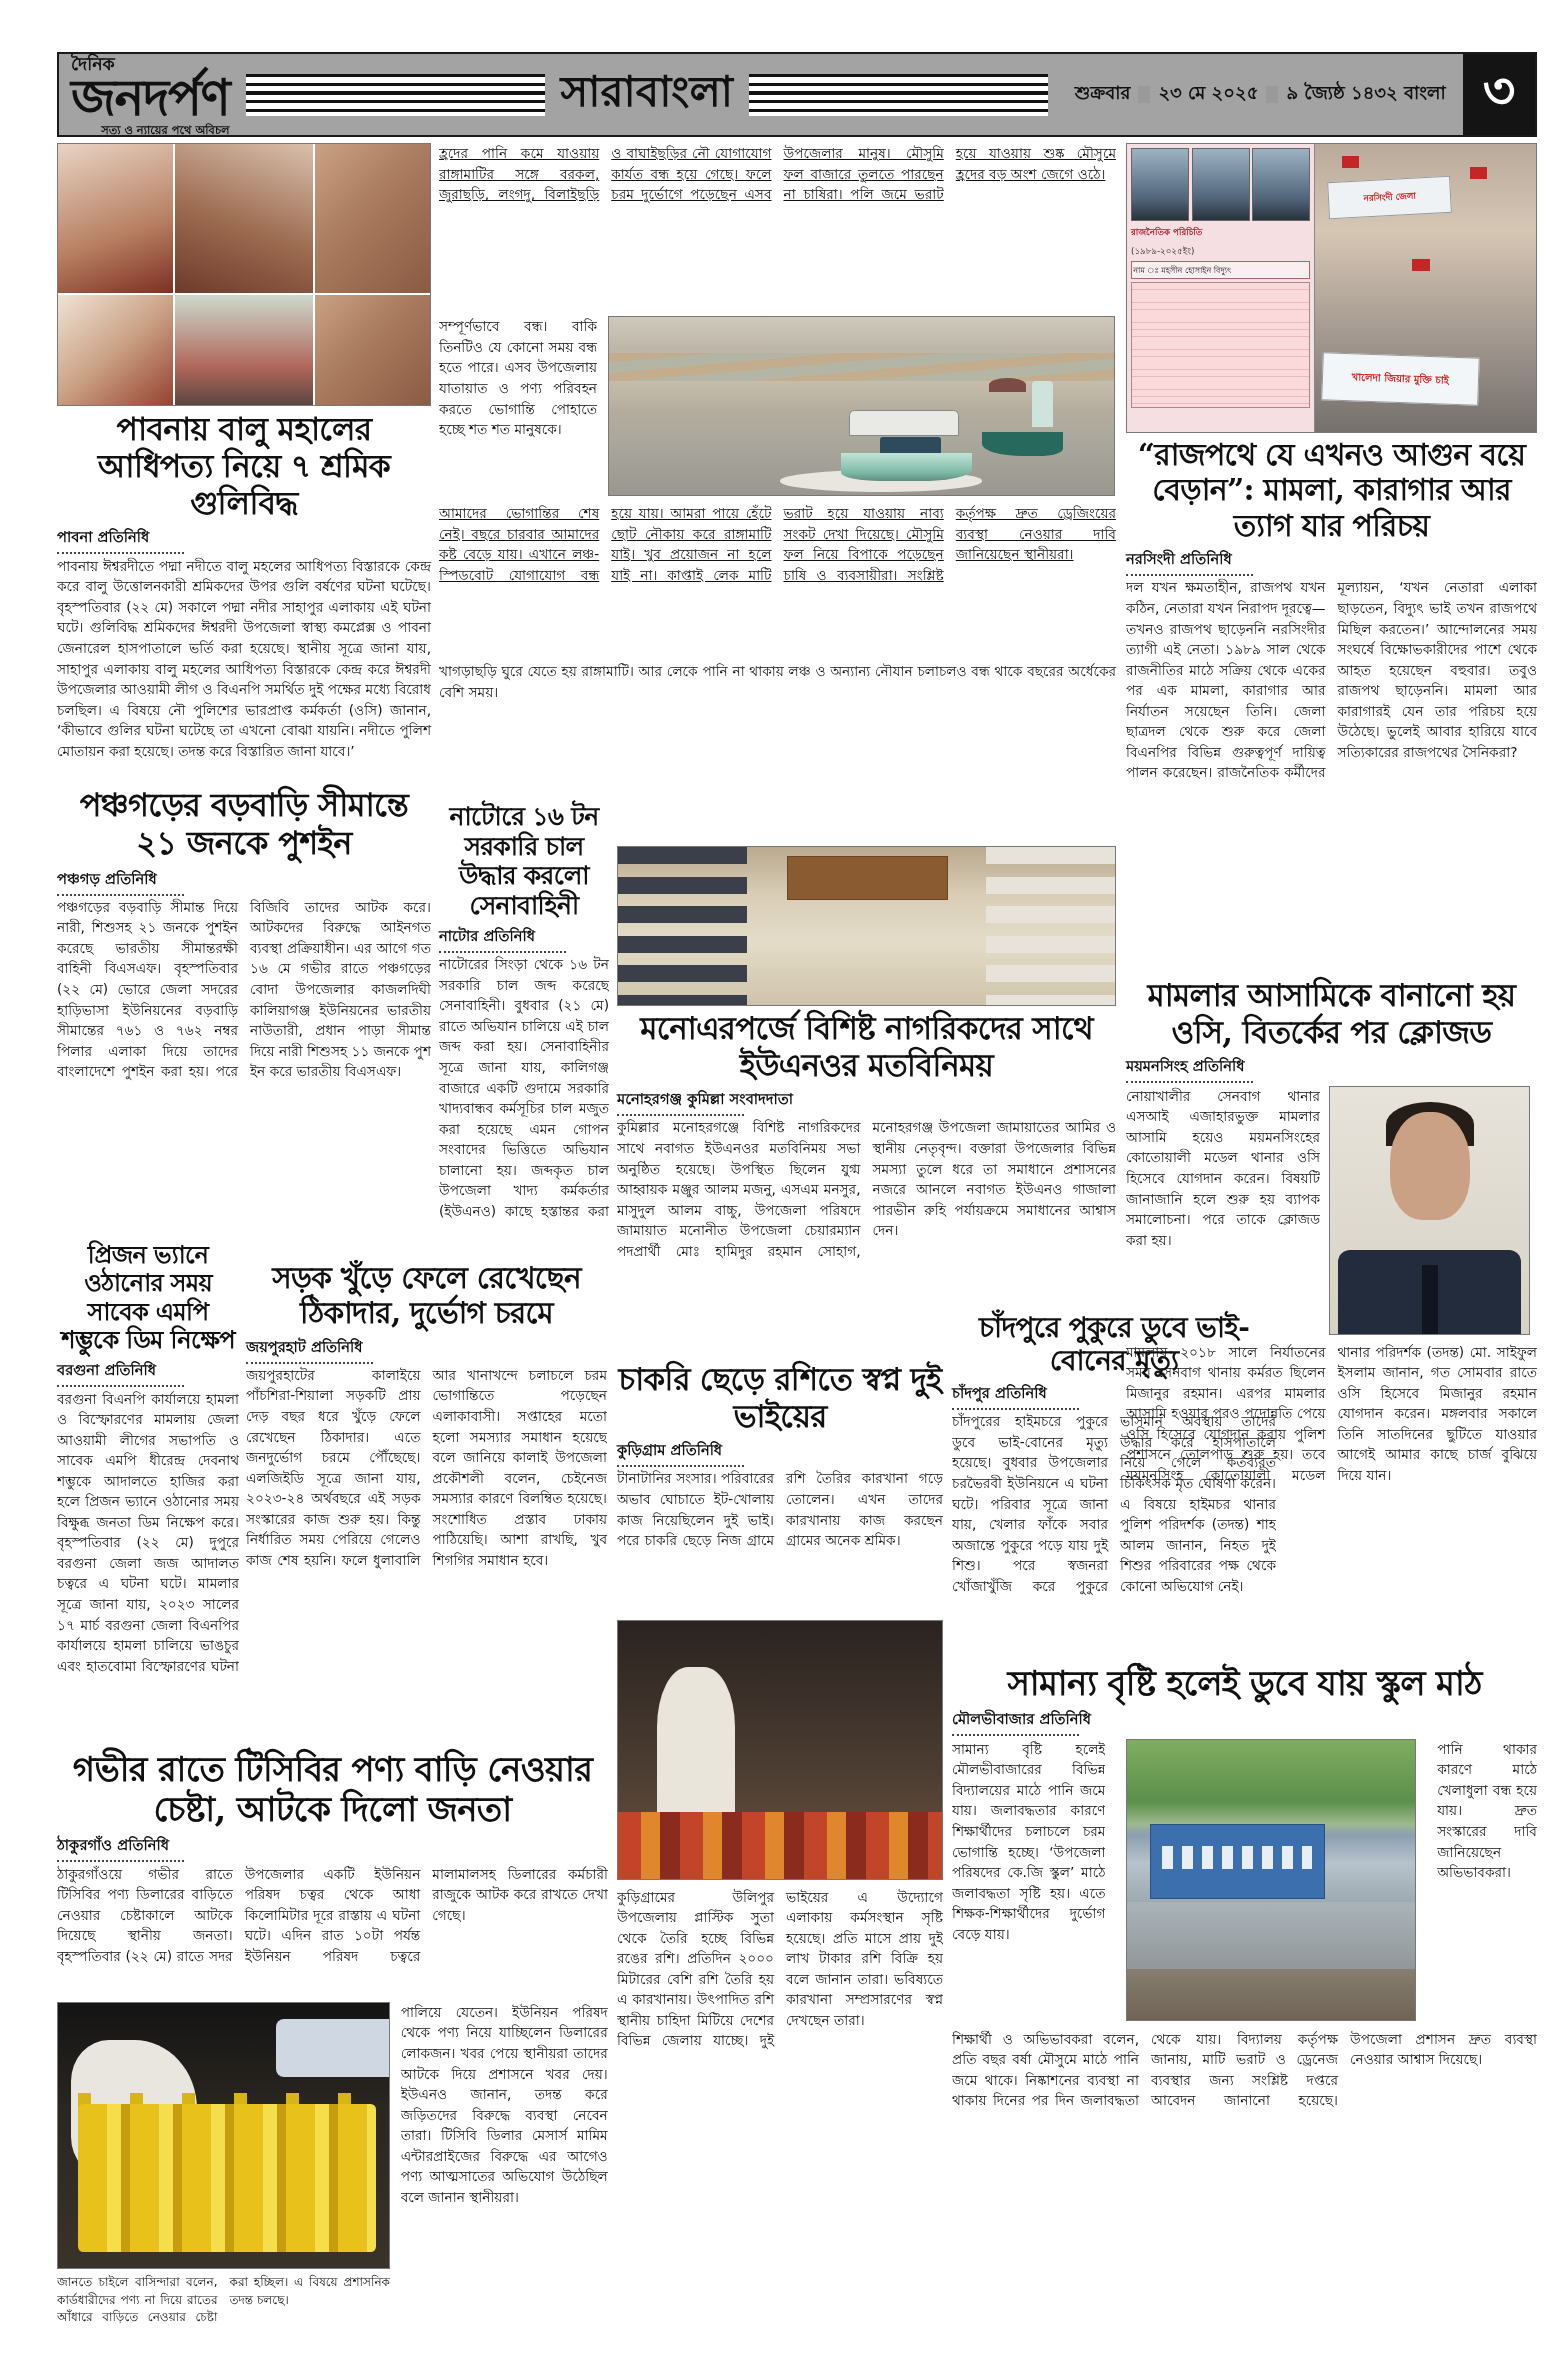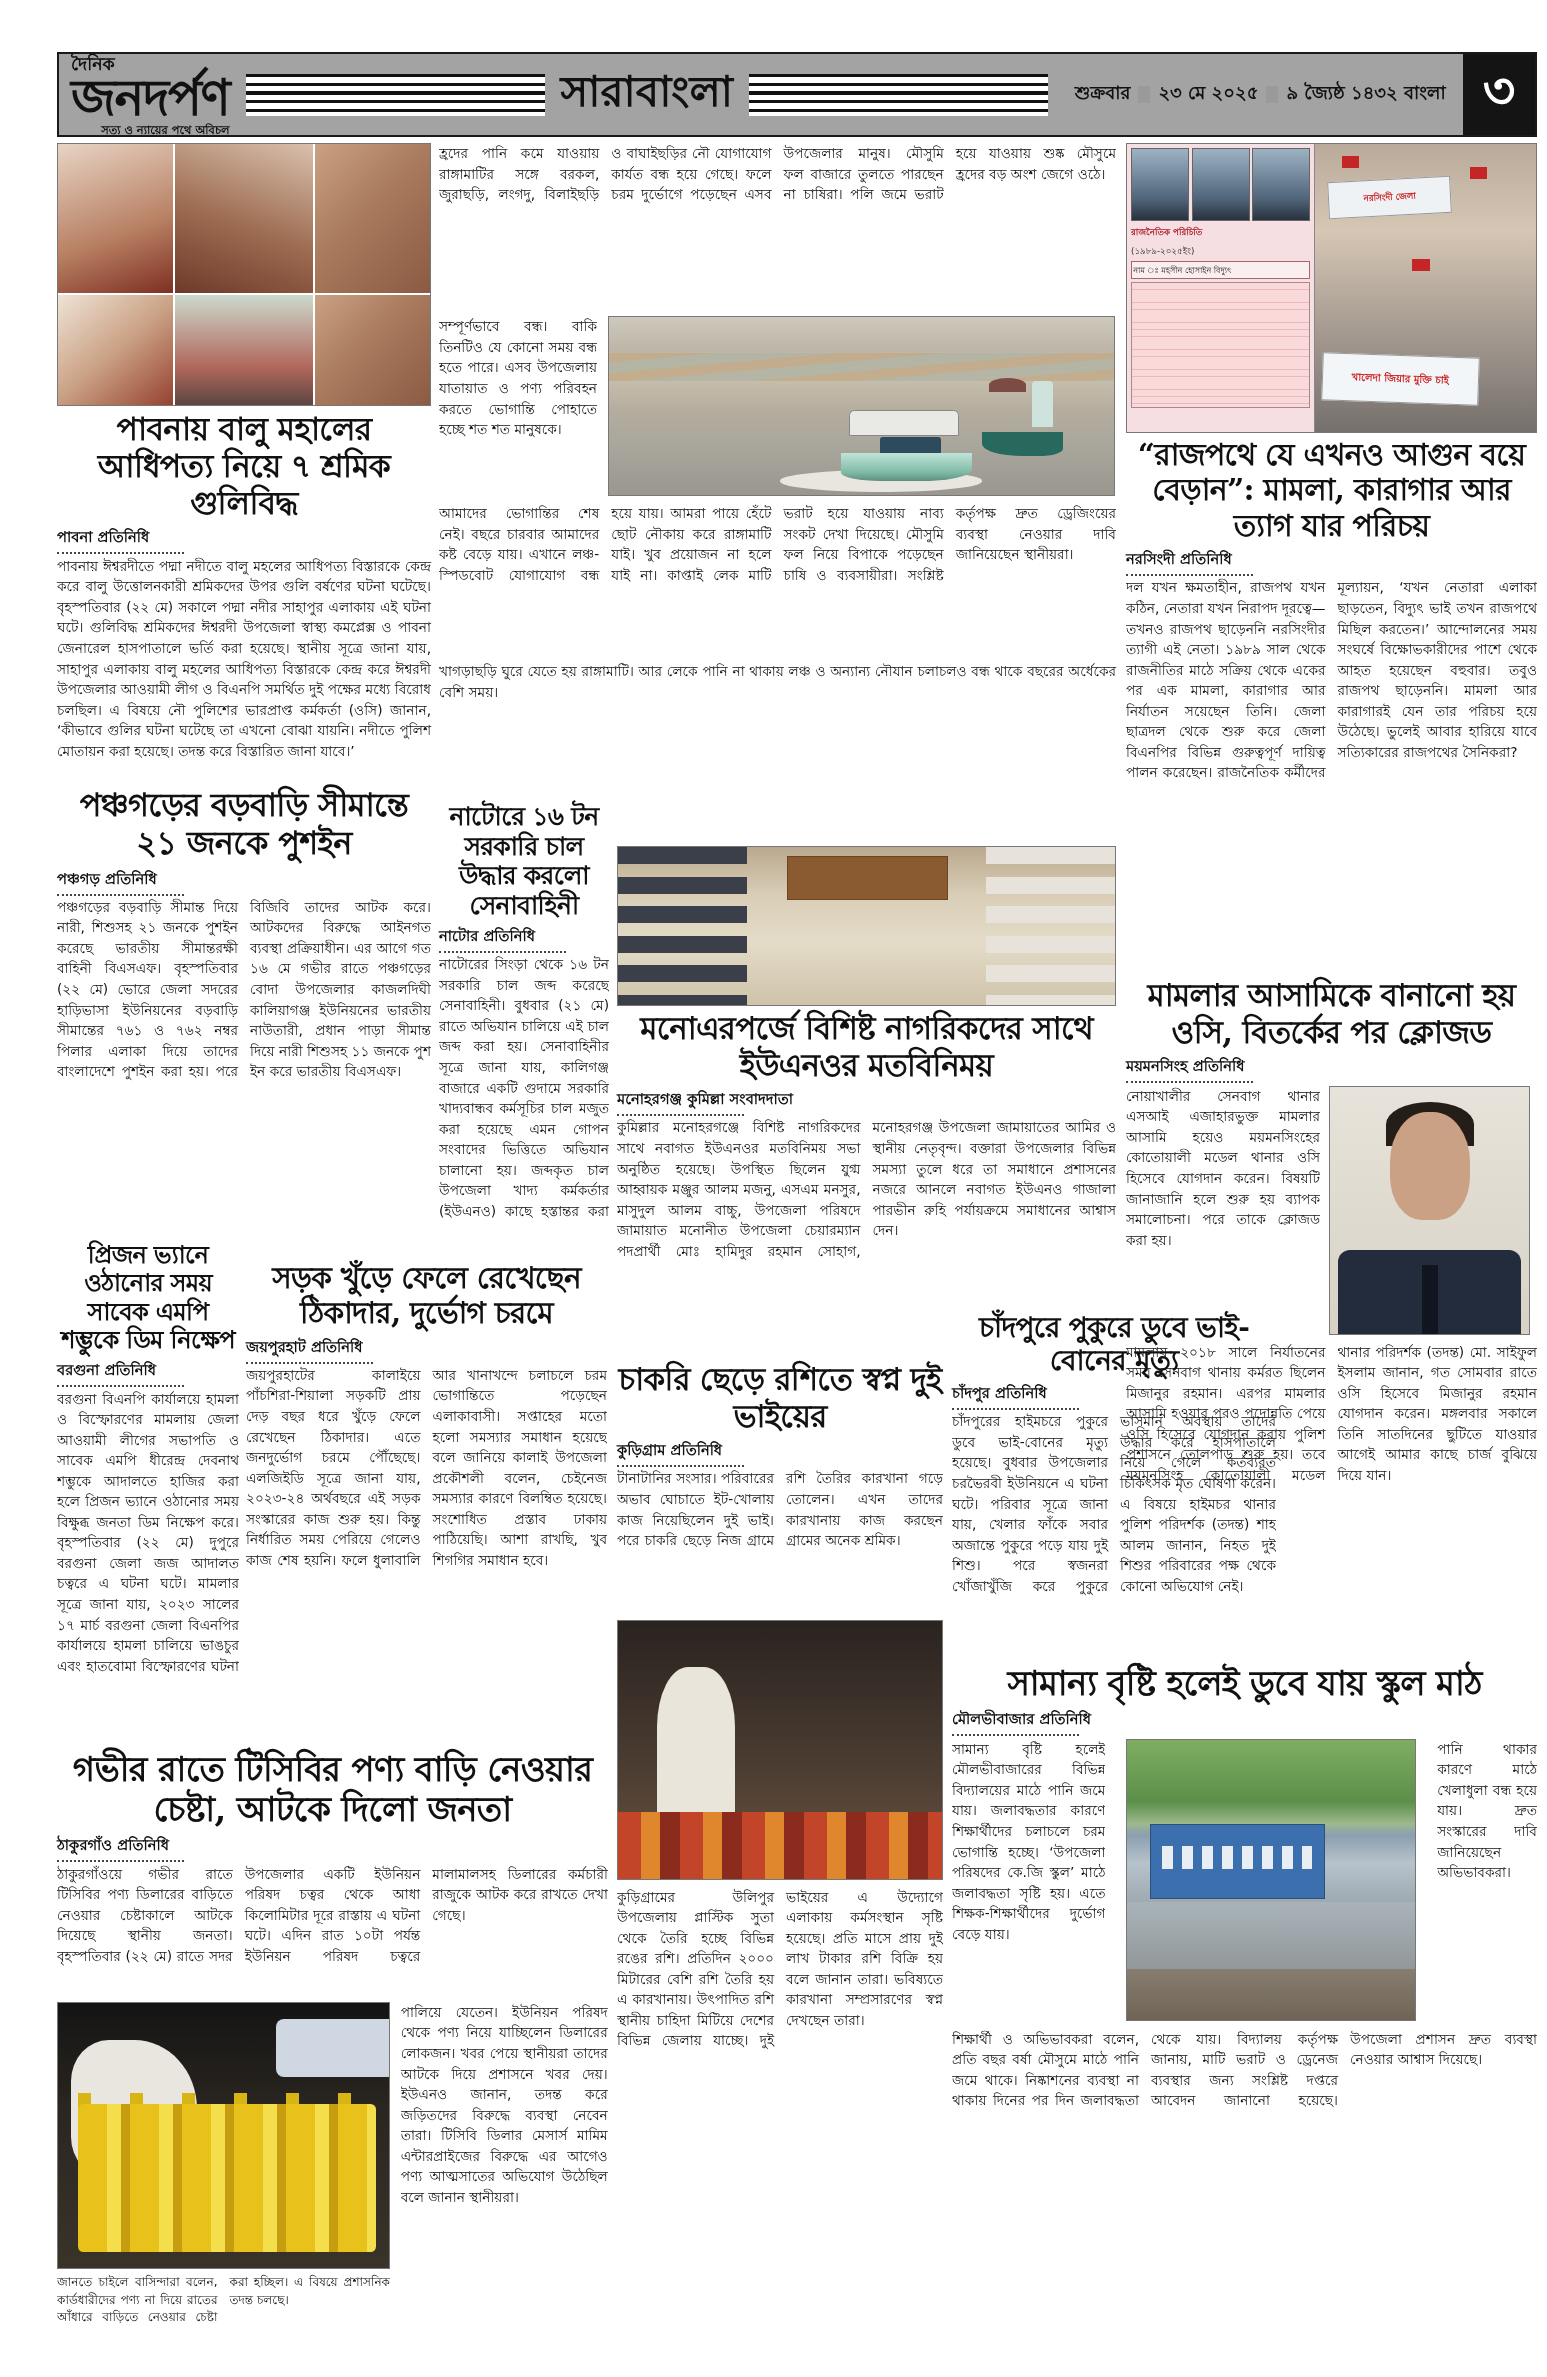--- a/index.html
+++ b/index.html
@@ -29,7 +29,7 @@
   .body{font-size:13.7px;line-height:1.5;text-align:justify;}
   .cols2{column-count:2;column-gap:12px;}
   .cols3{column-count:3;column-gap:12px;}
-  .cols4{column-count:4;column-gap:12px;}
+  .cols4{column-count:4;column-gap:12px;text-decoration:underline;}
   .photo{position:relative;overflow:hidden;background:#cfcfcf;border:0.7px solid #777;box-sizing:border-box;}
   
   .ph-injured{display:grid;grid-template-columns:1fr 1.2fr 1fr;grid-template-rows:57% 43%;gap:2px;background:#fff;}

